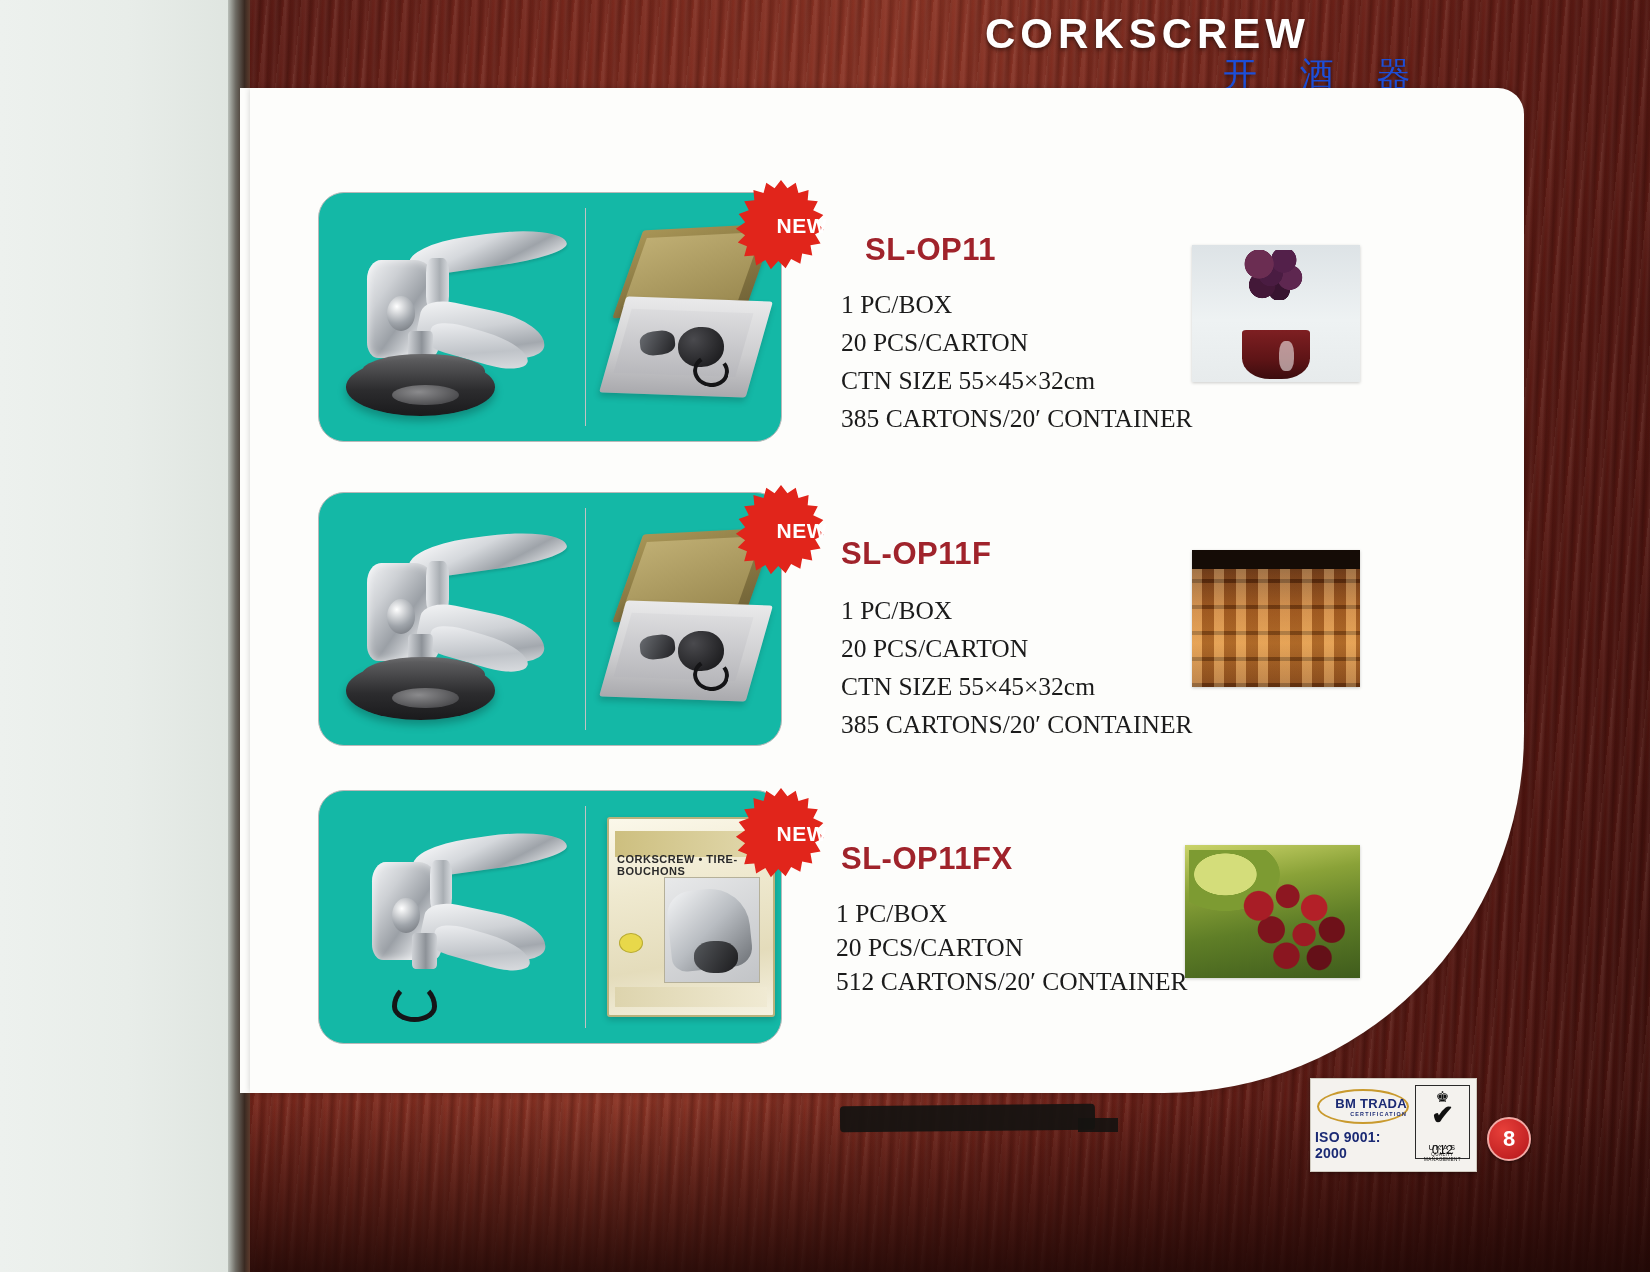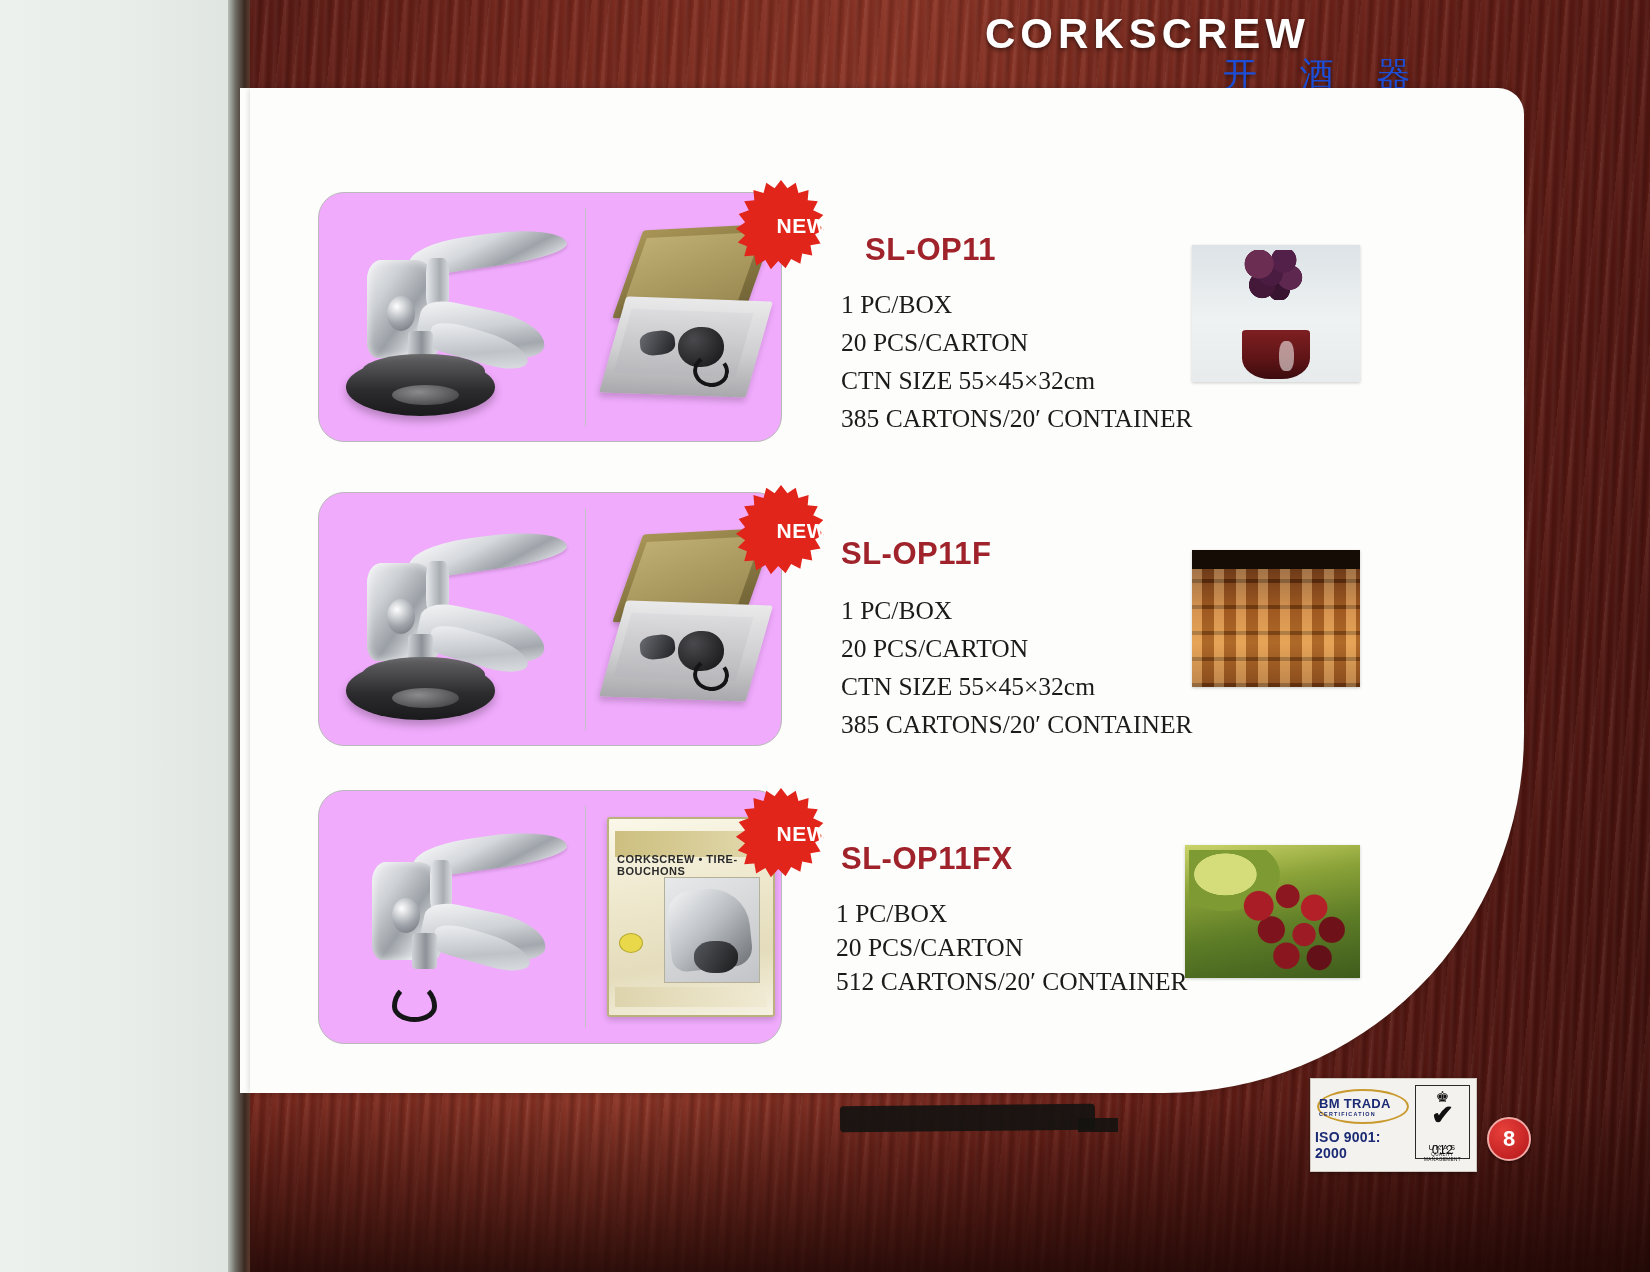--- a/index.html
+++ b/index.html
@@ -46,7 +46,7 @@
 
   
   .row{position:absolute;left:0;width:1274px;}
-  .panel{position:absolute;border:1.6px solid #b9b9b9;border-radius:26px;background:#f0abfc;}
+  .panel{position:absolute;border:1.6px solid #b9b9b9;border-radius:26px;background:#14b8a6;}
   .panel .divider{position:absolute;top:6%;bottom:6%;width:1.4px;background:#c2c2c2;}
 
   

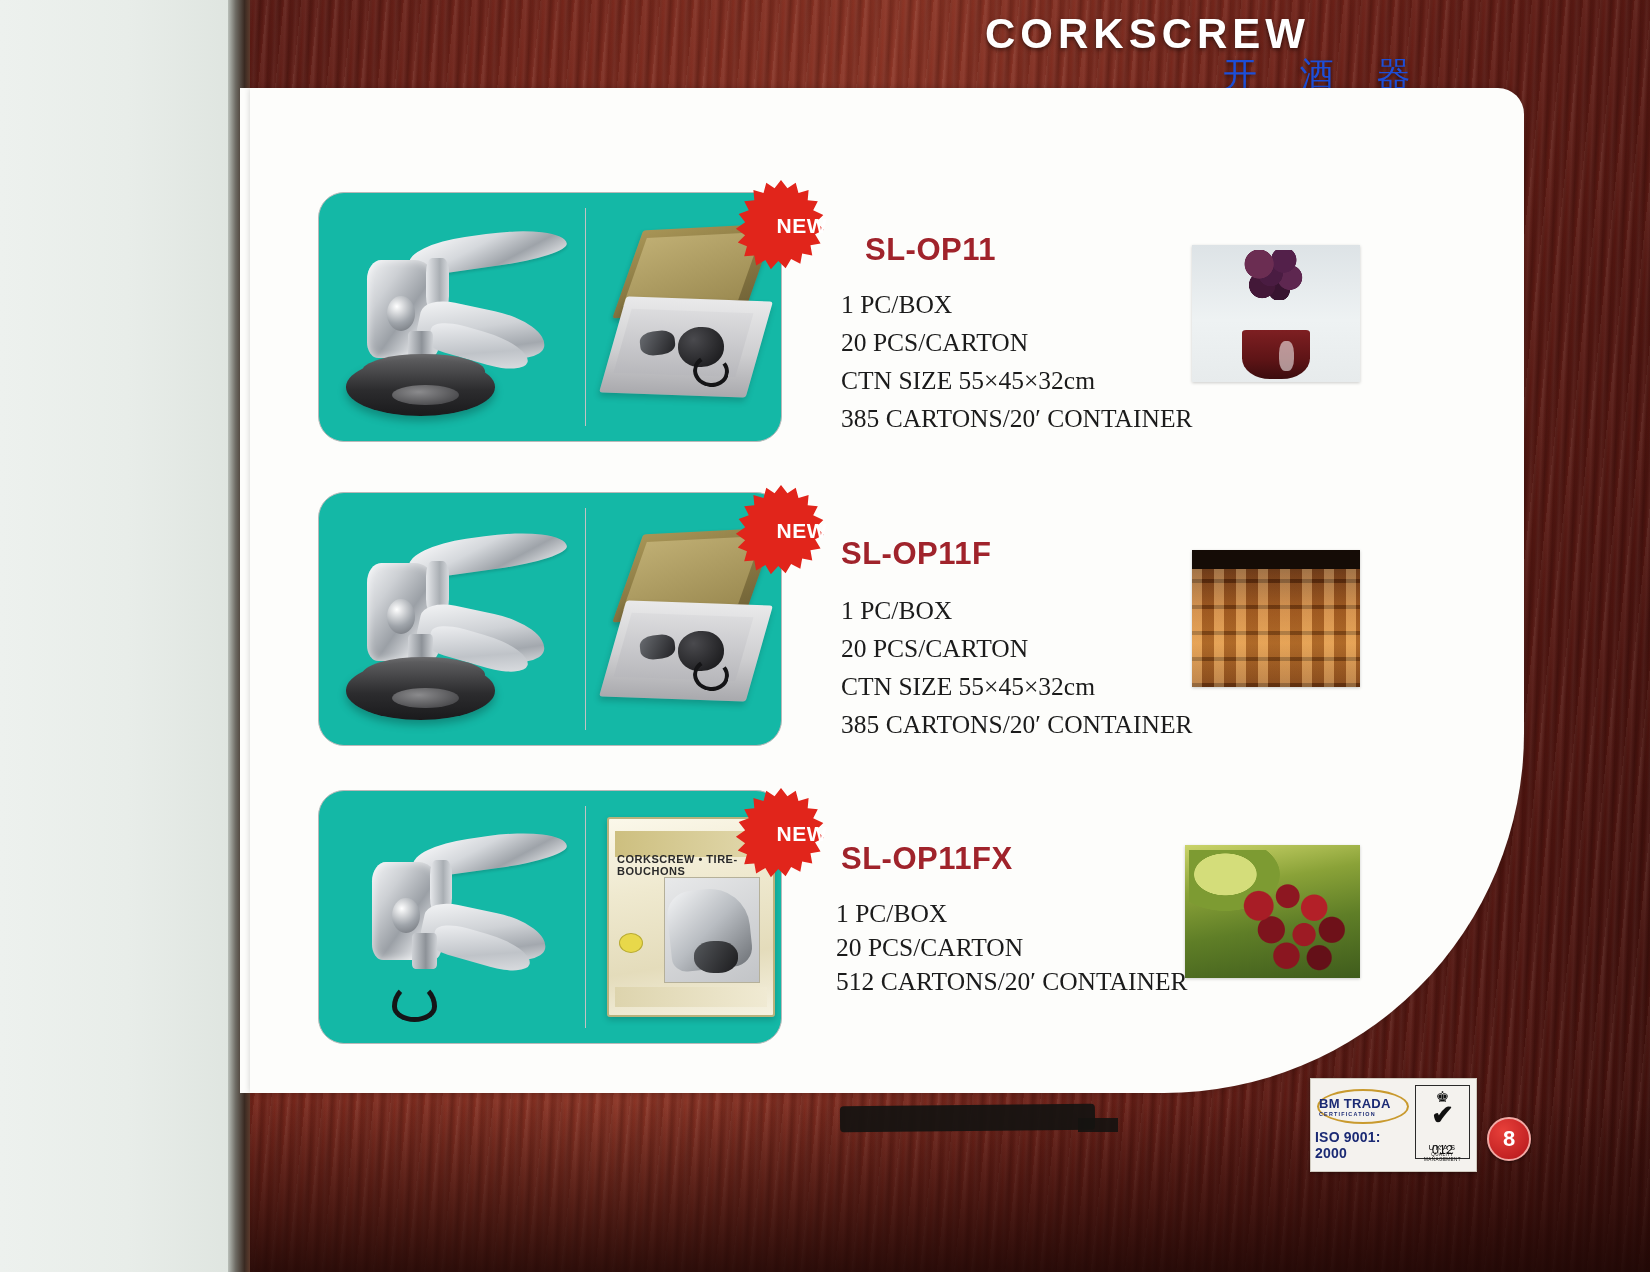--- a/index.html
+++ b/index.html
@@ -173,7 +173,7 @@
     border:1px solid #cfcabf;box-shadow:0 1px 4px rgba(0,0,0,.35);display:flex;}
   .cert .left{width:100px;position:relative;}
   .cert .oval{position:absolute;left:6px;top:10px;width:88px;height:31px;border-radius:50%;
-    border:2.4px solid #c99a2e;display:flex;flex-direction:column;align-items:flex-start;justify-content:center;}
+    border:2.4px solid #c99a2e;display:flex;flex-direction:column;align-items:flex-end;justify-content:center;}
   .cert .bm{font-family:"Liberation Sans",sans-serif;font-weight:bold;font-size:13px;color:#1b2a74;letter-spacing:.3px;line-height:1;}
   .cert .cf{font-family:"Liberation Sans",sans-serif;font-weight:bold;font-size:5.4px;color:#1b2a74;letter-spacing:1.2px;margin-top:1px;}
   .cert .iso{position:absolute;left:4px;top:50px;font-family:"Liberation Sans",sans-serif;

